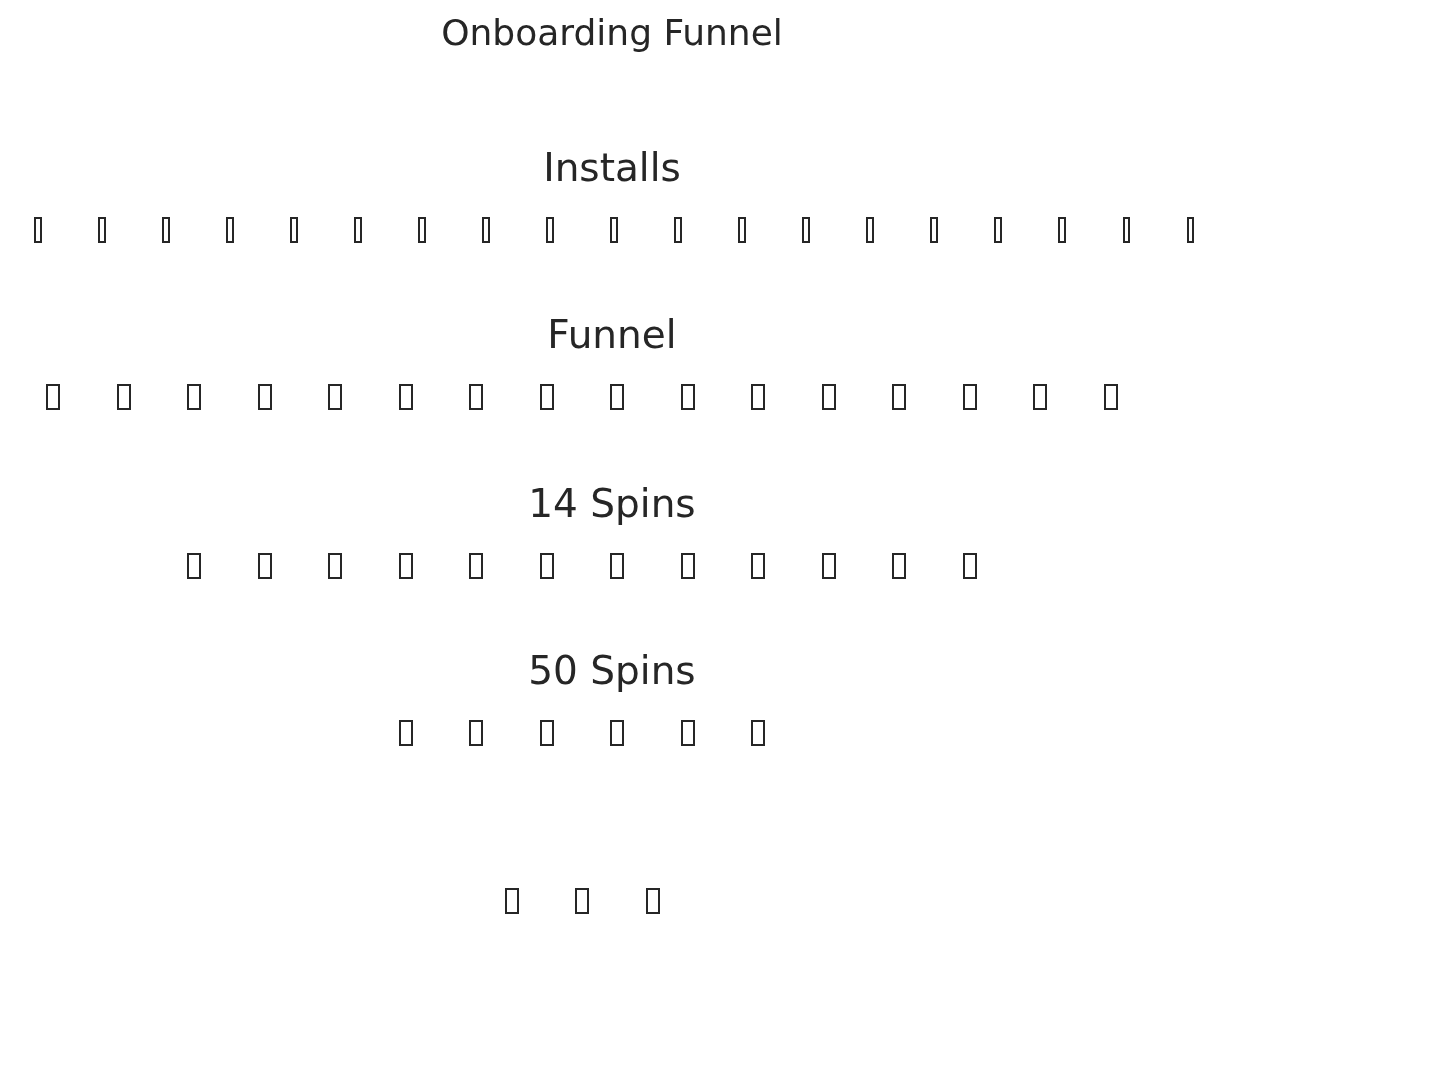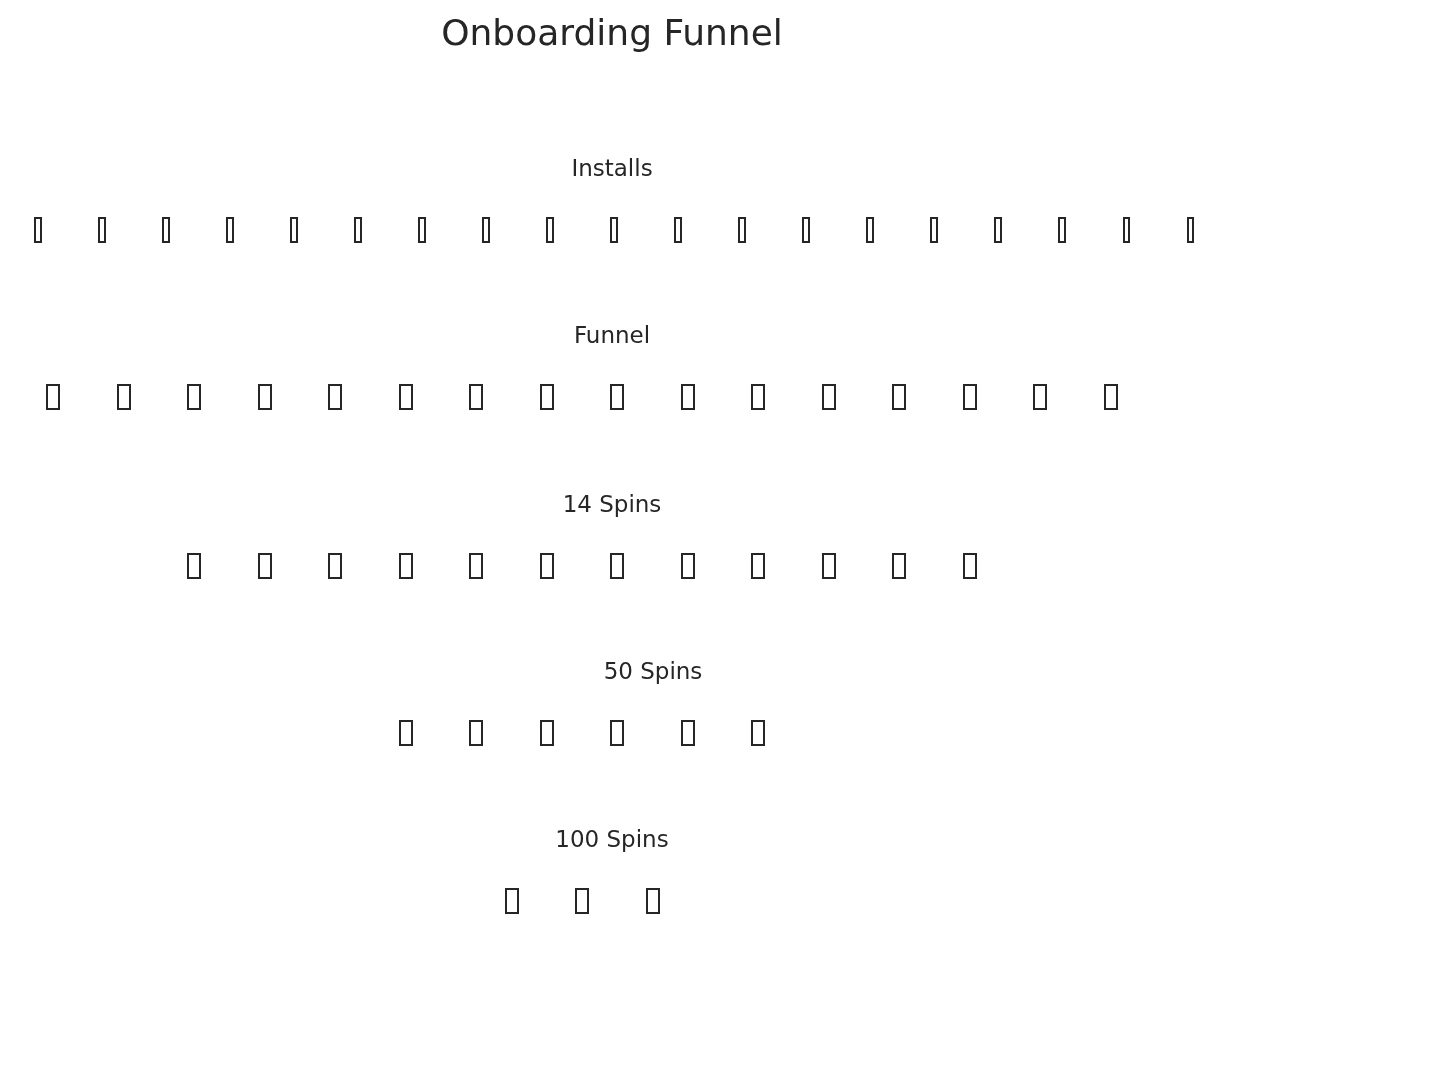--- a/index.html
+++ b/index.html
@@ -31,7 +31,7 @@
     left: 0;
     width: 100%;
     text-align: center;
-    font-size: 23px;
+    font-size: 39px;
     line-height: 36px;
     color: #262626;
   }

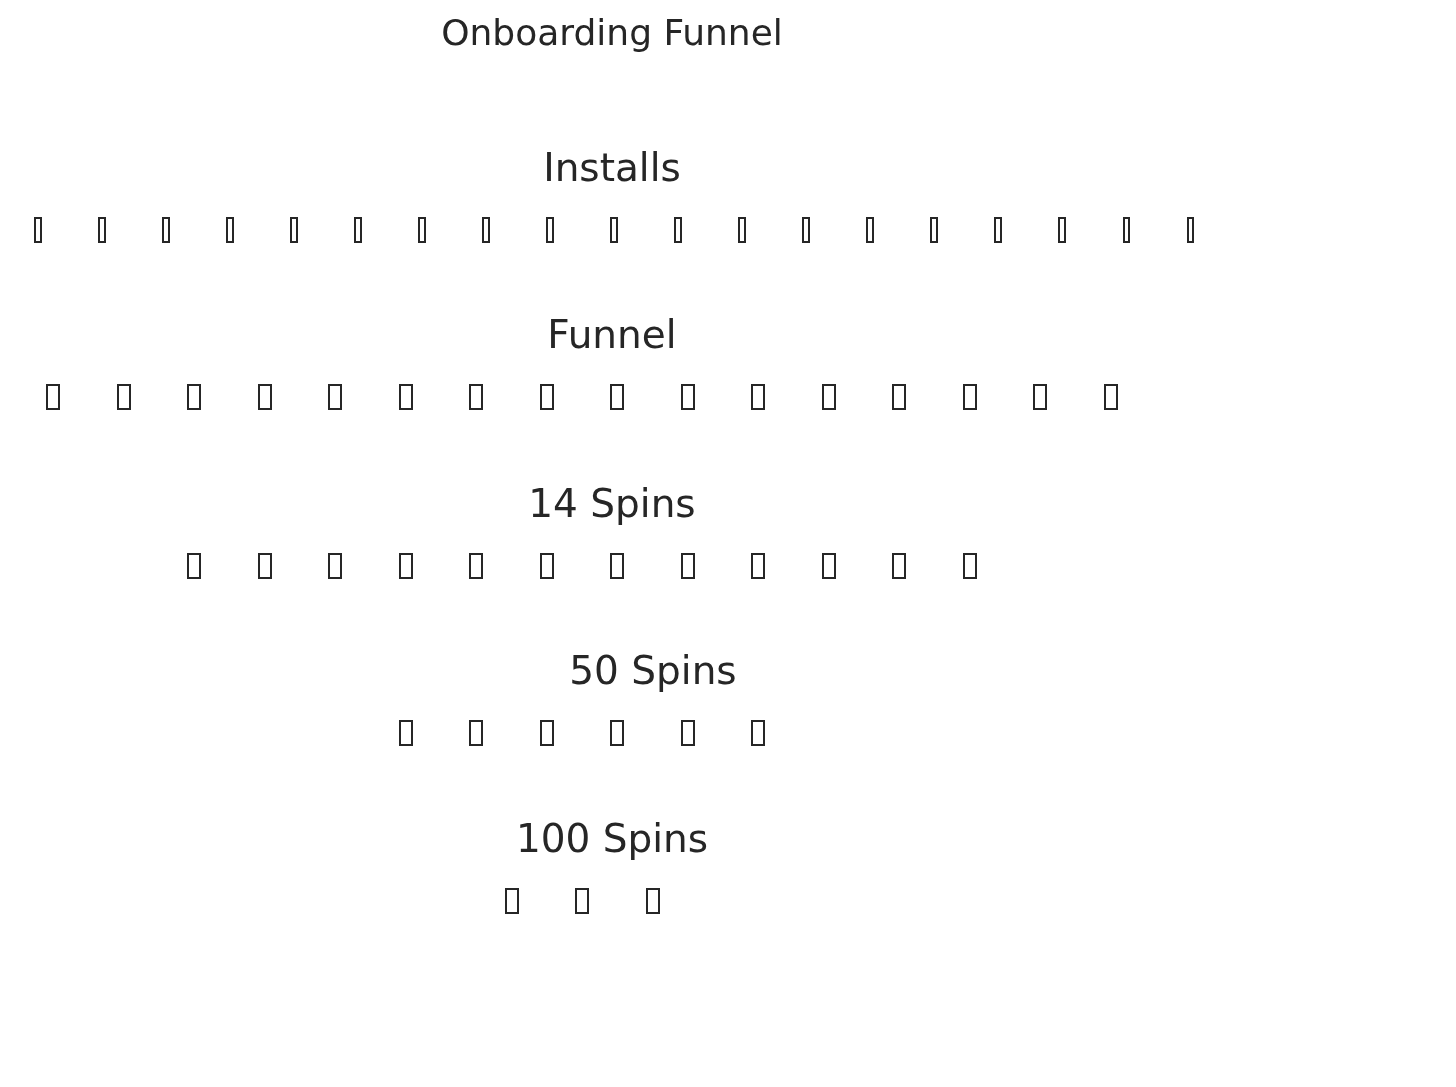--- a/index.html
+++ b/index.html
@@ -60,7 +60,7 @@
   .glyph-row[data-stage-index="1"]   { top: 384px; }
   .stage-label[data-stage-index="2"] { top: 486px; }
   .glyph-row[data-stage-index="2"]   { top: 553px; }
-  .stage-label[data-stage-index="3"] { top: 653px; margin-left: 41px; }
+  .stage-label[data-stage-index="3"] { top: 653px; }
   .glyph-row[data-stage-index="3"]   { top: 720px; }
   .stage-label[data-stage-index="4"] { top: 821px; }
   .glyph-row[data-stage-index="4"]   { top: 888px; }

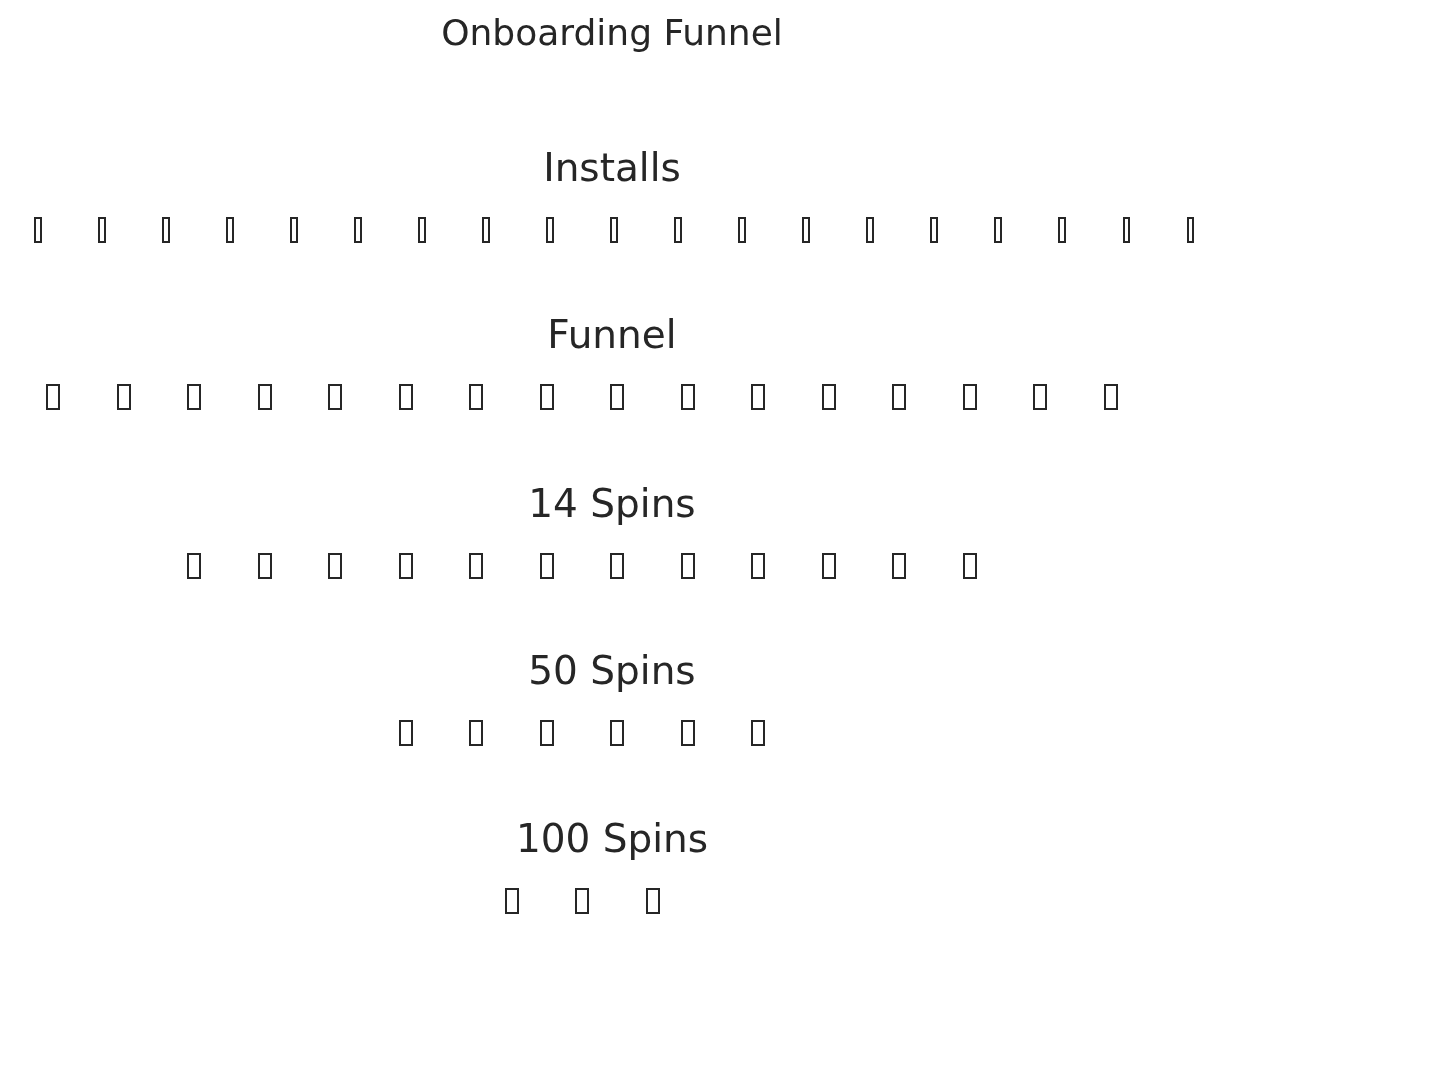--- a/index.html
+++ b/index.html
@@ -141,7 +141,6 @@
       <span class="tofu"></span>
     </div>
 
-  <div class="stage-label" data-stage-index="4">100 Spins</div>
   <div class="glyph-row" data-stage-index="4">
       <span class="tofu"></span>
       <span class="tofu"></span>

